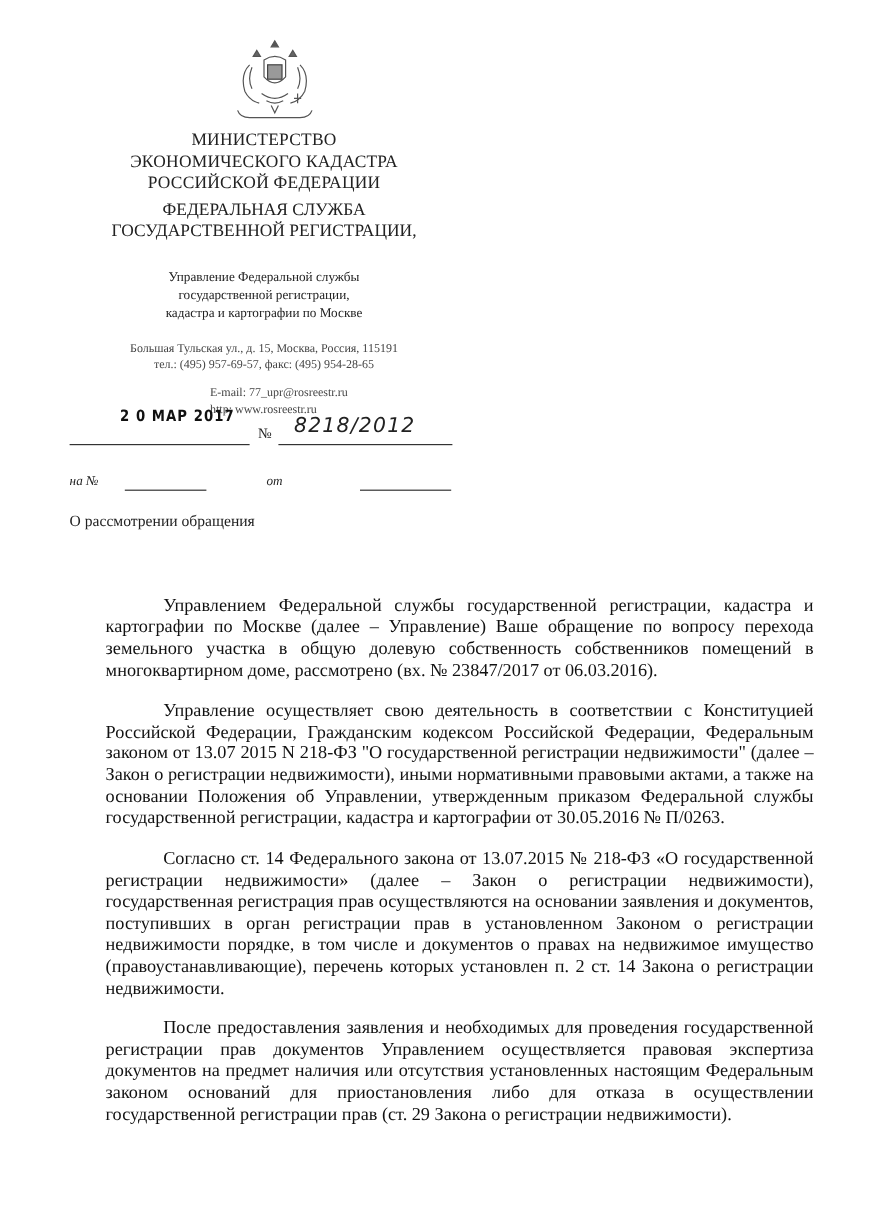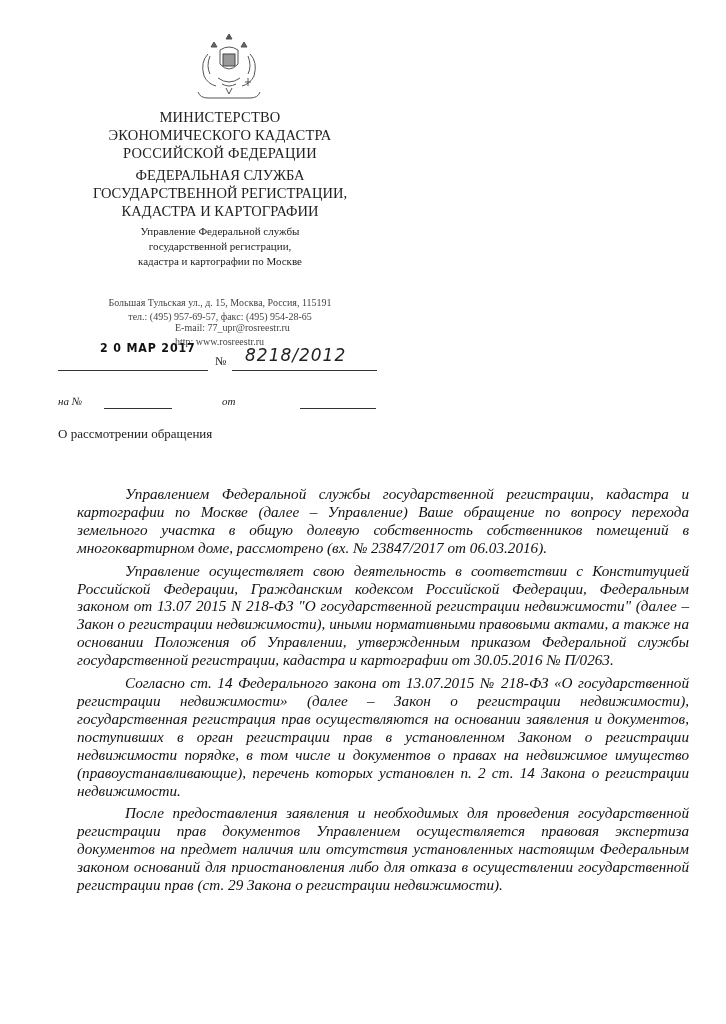--- a/index.html
+++ b/index.html
@@ -47,7 +47,6 @@
 <div class="header-block service">
   <div>ФЕДЕРАЛЬНАЯ СЛУЖБА</div>
   <div>ГОСУДАРСТВЕННОЙ РЕГИСТРАЦИИ,</div>
-  <div>КАДАСТРА И КАРТОГРАФИИ</div>
 </div>
 
 <div class="header-block dept">

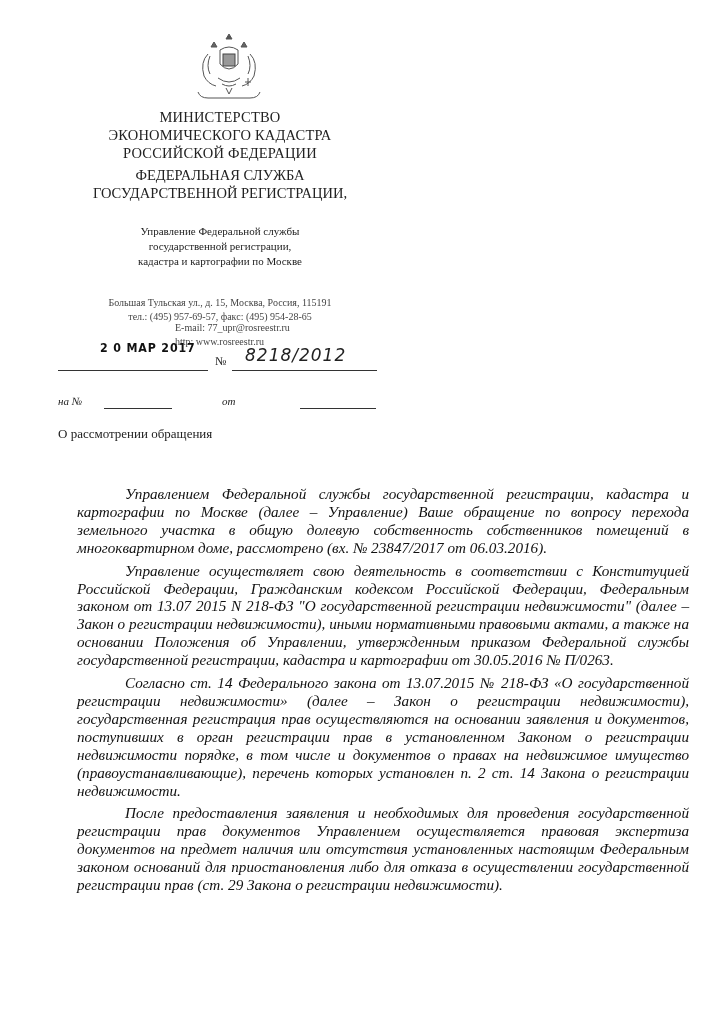--- a/index.html
+++ b/index.html
@@ -9,7 +9,7 @@
   .ministry { top: 108px; font-size: 14.5px; line-height: 18px; letter-spacing: 0.2px; color: #222; }
   .service { top: 166px; font-size: 14.5px; line-height: 18px; color: #222; }
   .dept { top: 224px; font-size: 11px; line-height: 15px; font-weight: normal; color: #222; }
-  .addr { top: 284px; font-size: 10px; line-height: 14px; color: #444; margin-top: 12px; }
+  .addr { top: 284px; font-size: 10px; line-height: 14px; color: #444; }
   .contacts { position: absolute; left: 175px; top: 321px; font-size: 10px; line-height: 14px; color: #444; }
   .stamp-date { position: absolute; left: 100px; top: 340px; font-family: "DejaVu Sans", sans-serif; font-size: 13px; font-weight: bold; letter-spacing: 1px; color: #111; transform: scaleX(0.85); transform-origin: left; }
   .line { position: absolute; height: 0; border-bottom: 1px solid #333; }

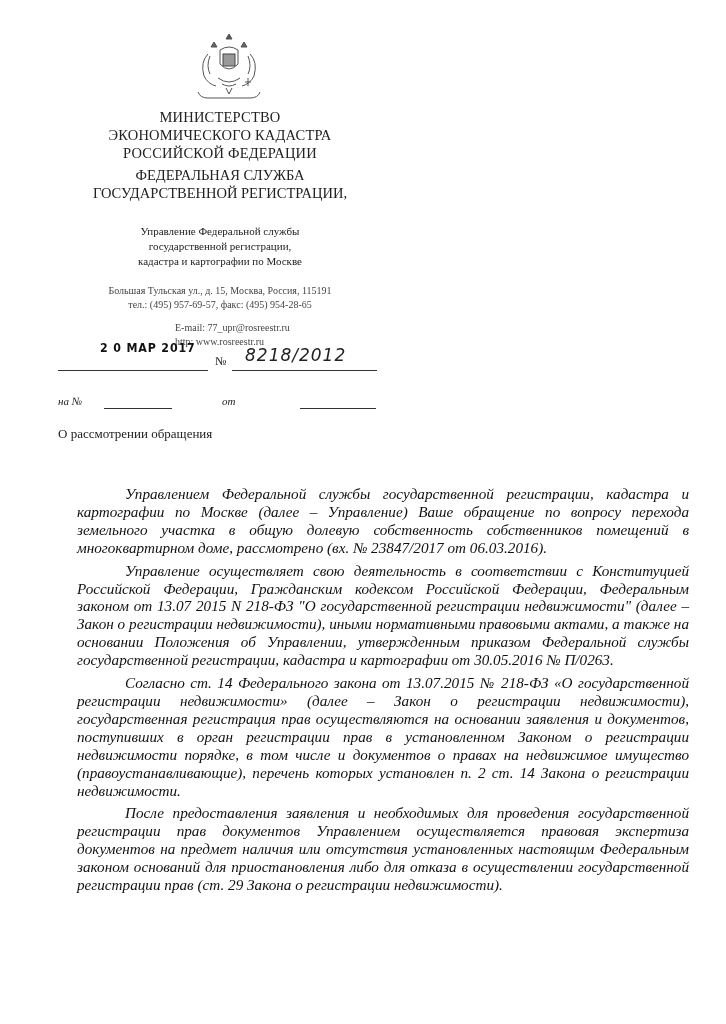--- a/index.html
+++ b/index.html
@@ -18,7 +18,7 @@
   .ref-label { position: absolute; top: 395px; font-size: 11px; color: #222; font-style: italic; }
   .subject { position: absolute; left: 58px; top: 426px; font-size: 13px; color: #222; }
   .body { position: absolute; left: 72px; top: 480px; width: 622px; font-size: 15.2px; line-height: 17.9px; text-align: justify; color: #111; }
-  .body p { margin: 5px; text-indent: 48px; font-style: italic; }
+  .body p { margin: 16px; text-indent: 48px; }
 </style>
 </head>
 <body>

